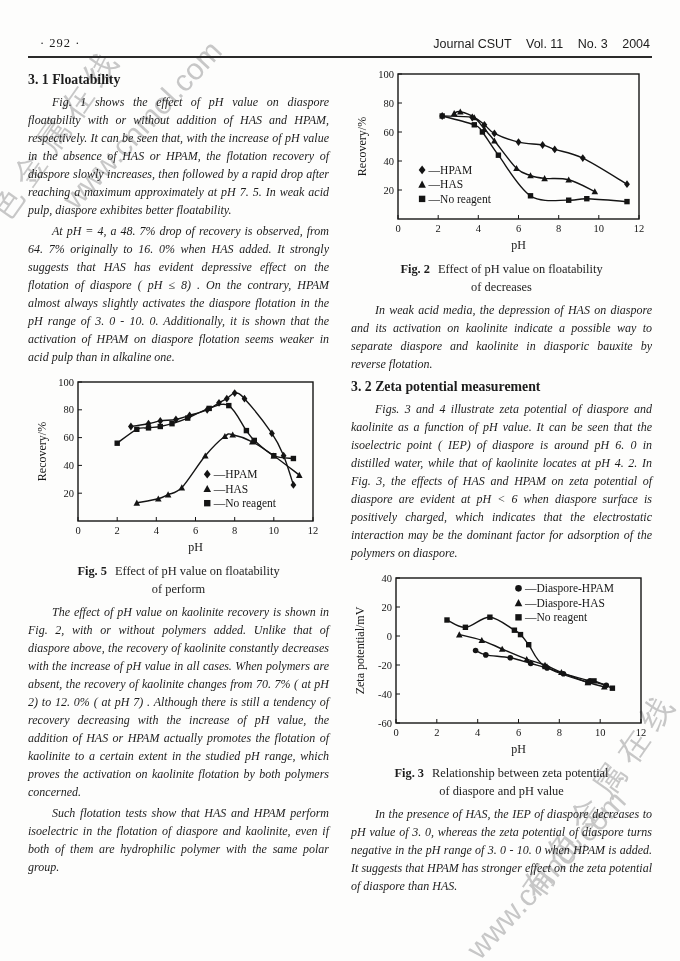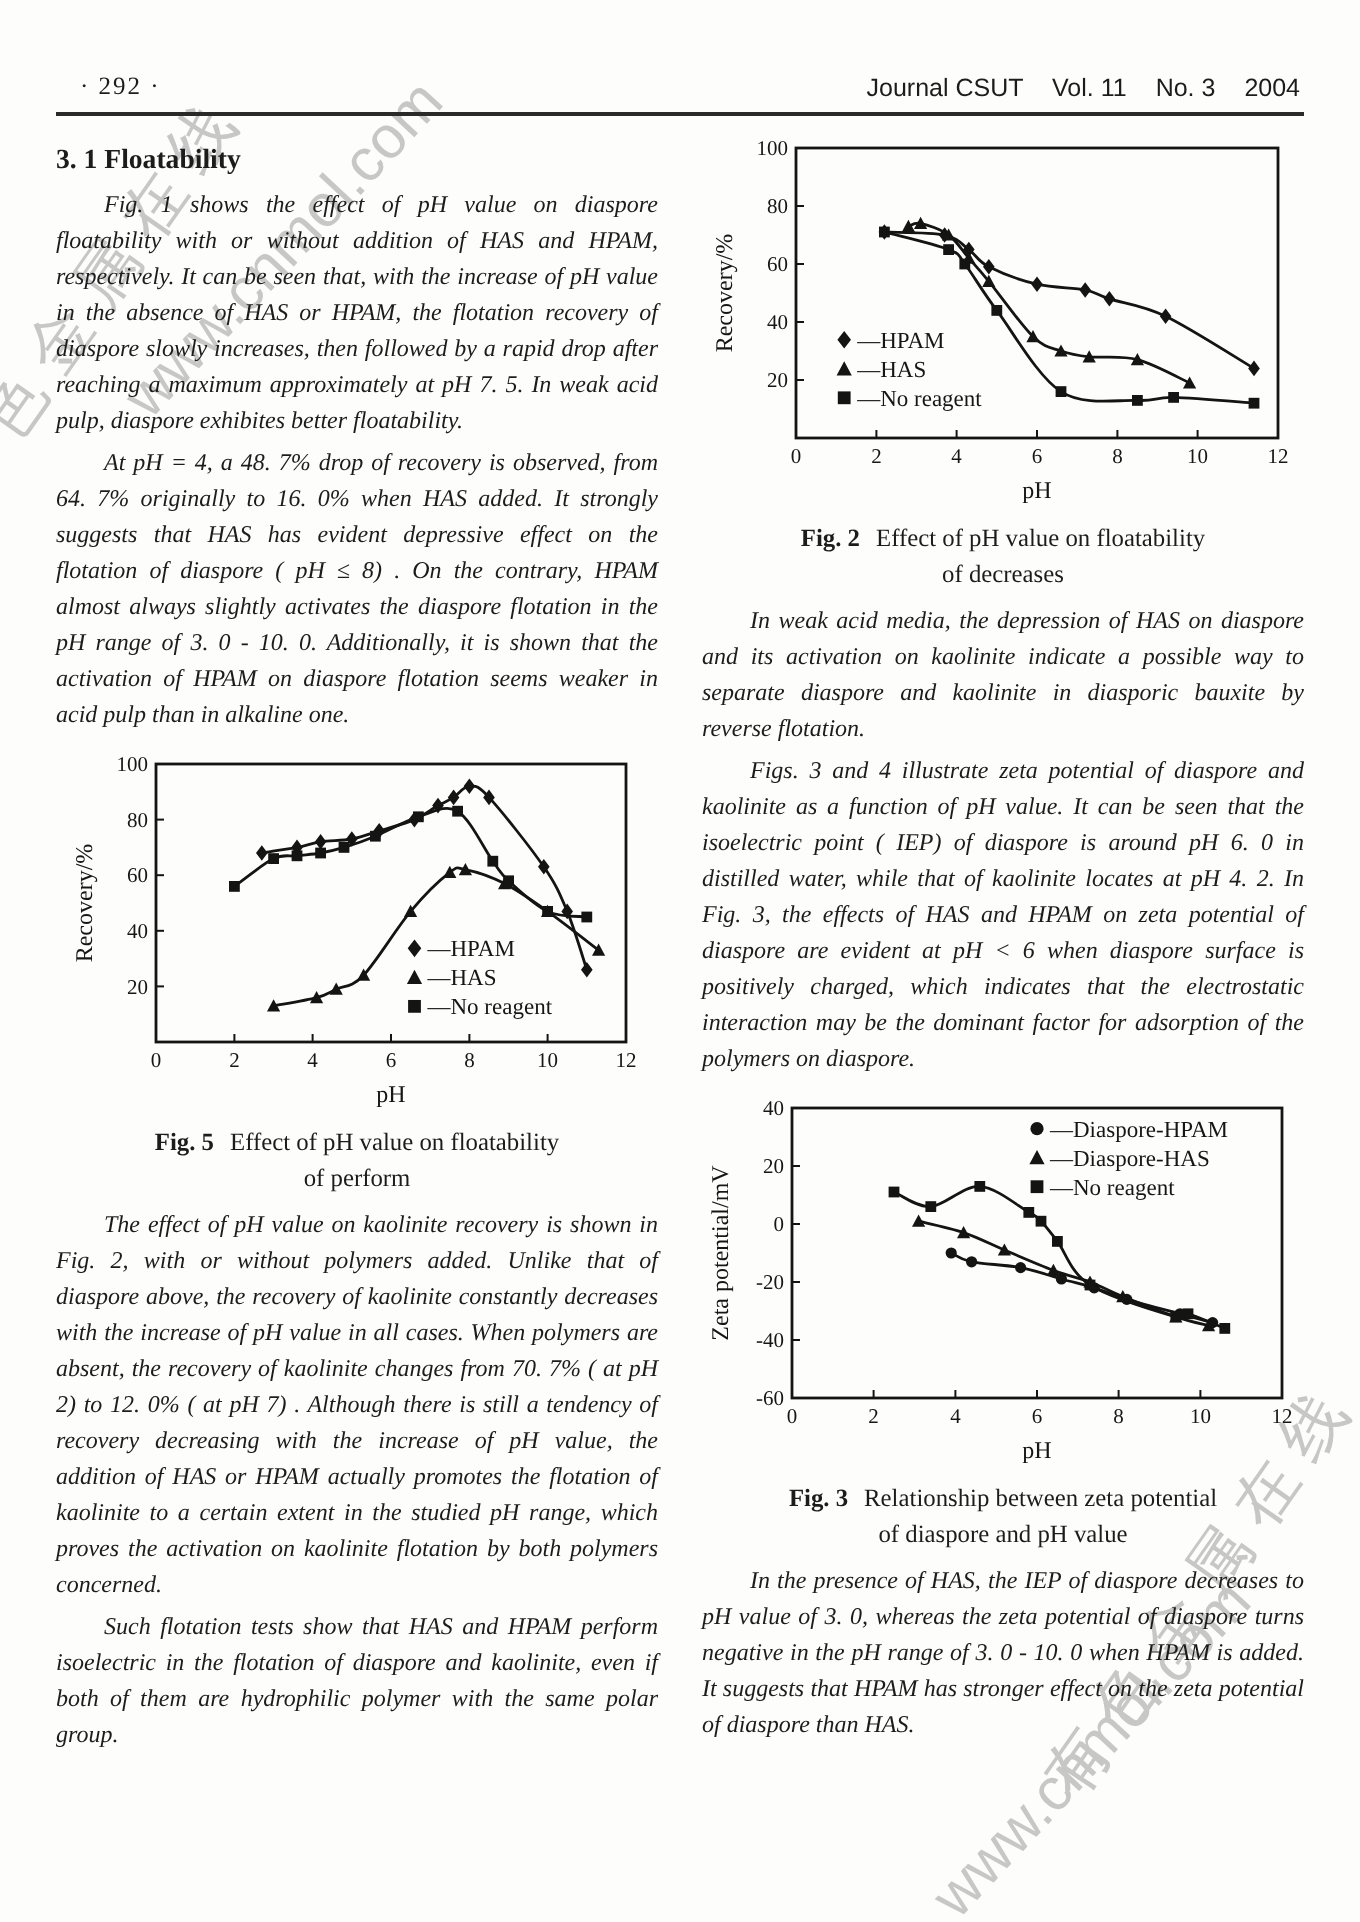--- a/index.html
+++ b/index.html
@@ -226,6 +226,7 @@
 
       <p class="bp">In weak acid media, the depression of HAS on diaspore and its activation on kaolinite indicate a possible way to separate diaspore and kaolinite in diasporic bauxite by reverse flotation.</p>
 
+      <h3 class="sec">3. 2   Zeta potential measurement</h3>
       <p class="bp">Figs. 3 and 4 illustrate zeta potential of diaspore and kaolinite as a function of pH value. It can be seen that the isoelectric point ( IEP) of diaspore is around pH 6. 0 in distilled water, while that of kaolinite locates at pH 4. 2. In Fig. 3, the effects of HAS and HPAM on zeta potential of diaspore are evident at pH &lt; 6 when diaspore surface is positively charged, which indicates that the electrostatic interaction may be the dominant factor for adsorption of the polymers on diaspore.</p>
 
       <figure>

